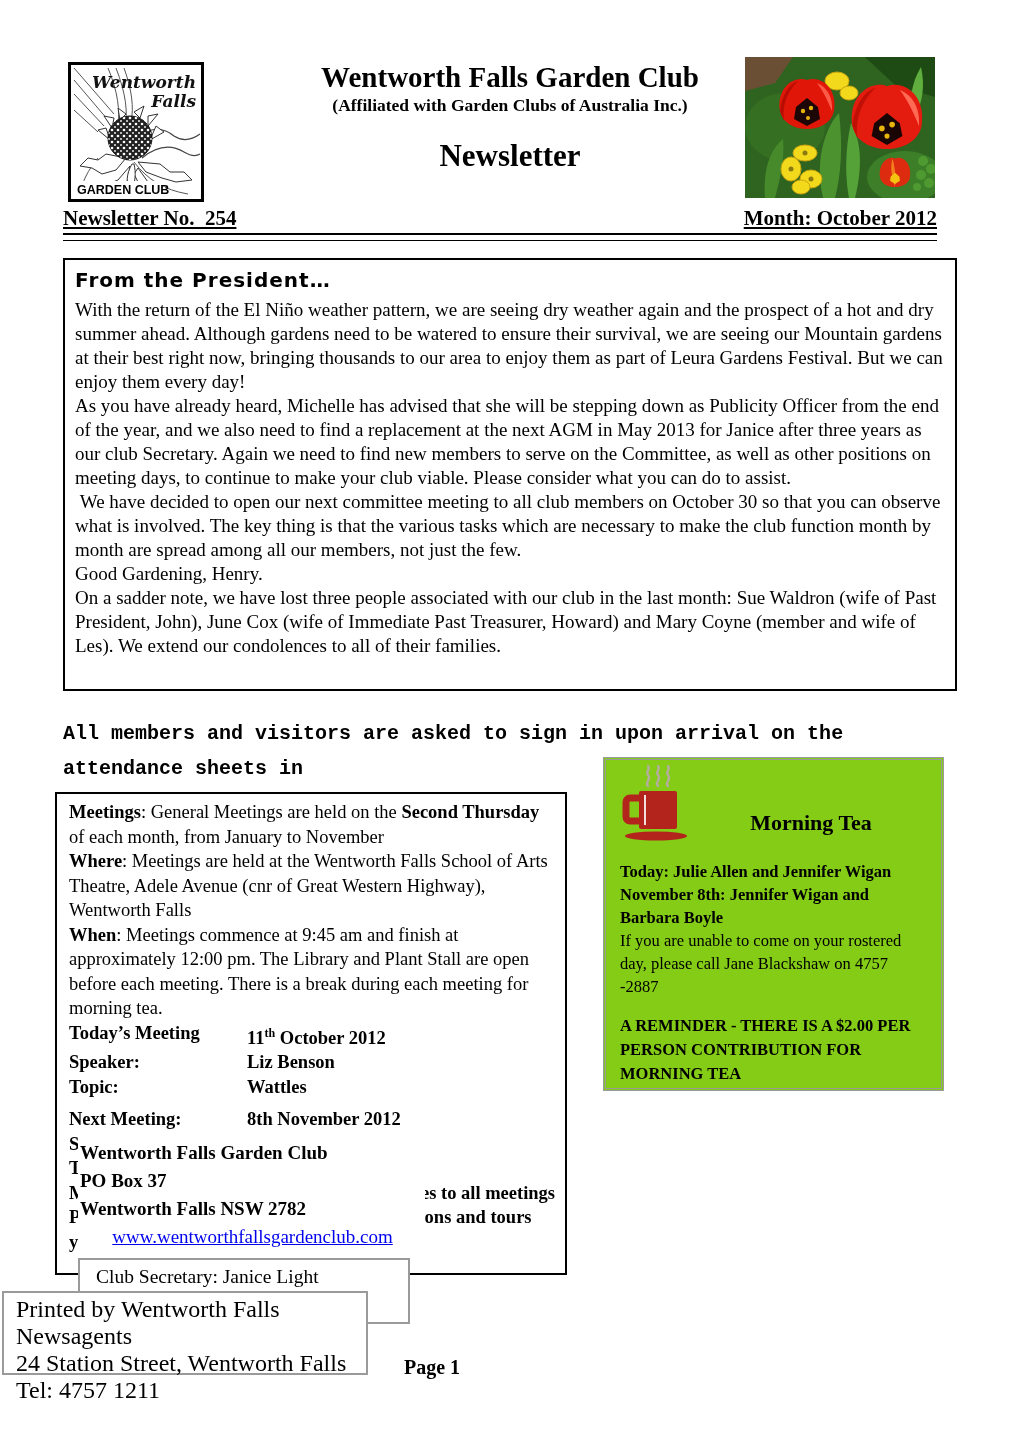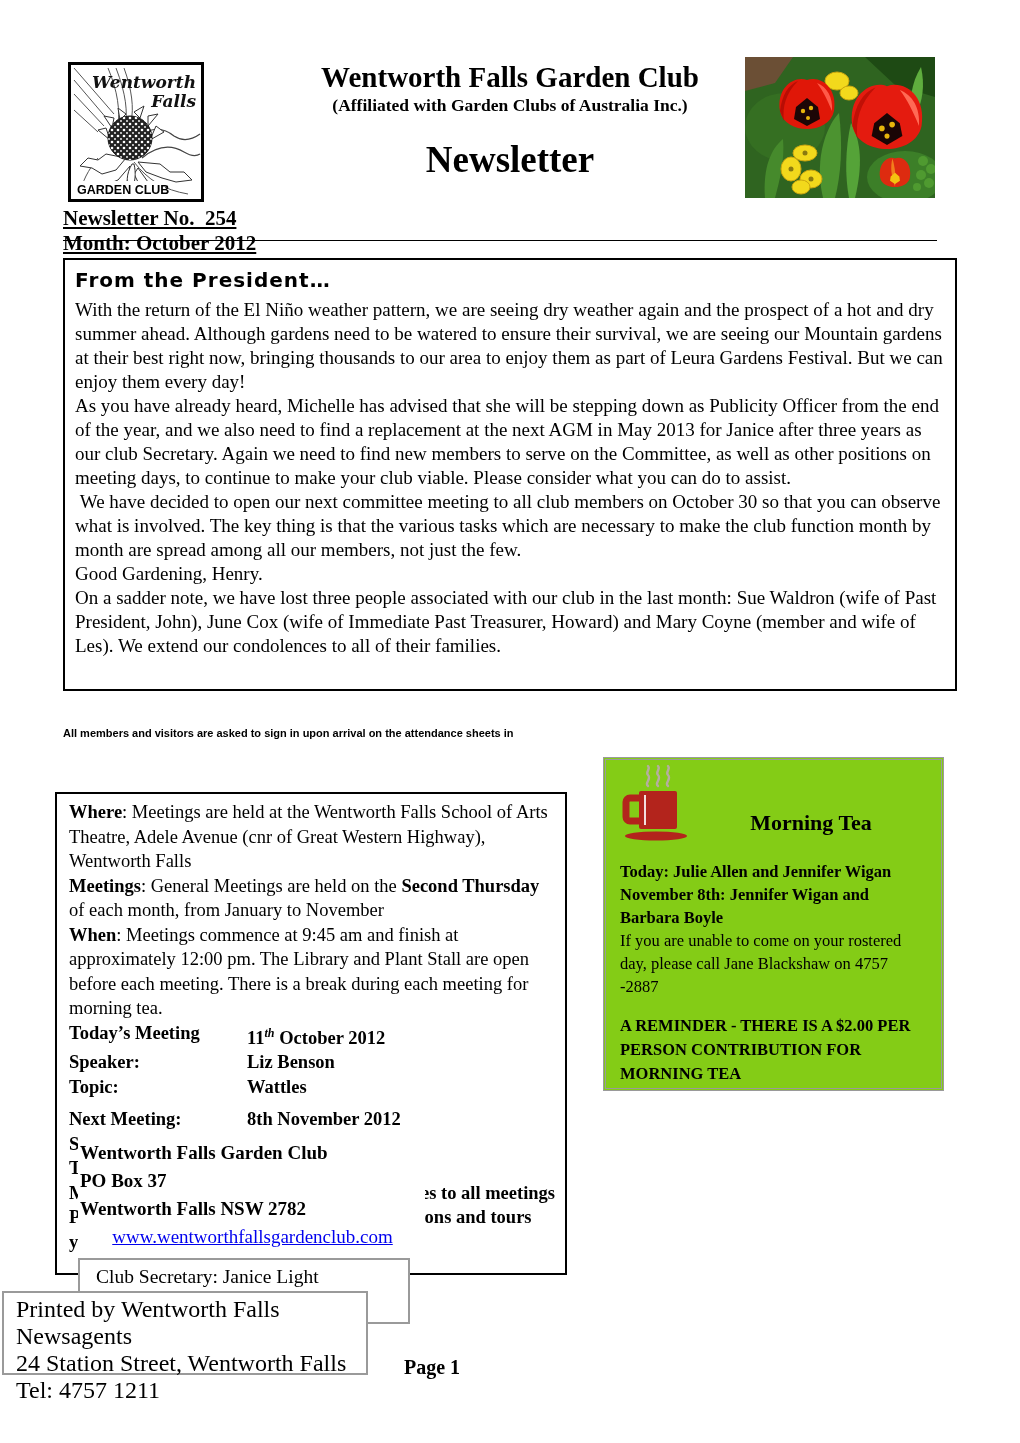--- a/index.html
+++ b/index.html
@@ -11,7 +11,7 @@
   .masthead{position:absolute;left:230px;top:60px;width:560px;text-align:center;}
   .club-name{font-size:29px;font-weight:bold;line-height:34px;}
   .affiliation{font-size:17.5px;font-weight:bold;line-height:22px;}
-  .doc-type{font-size:37px;font-weight:bold;margin-top:22px;}
+  .doc-type{font-size:31px;font-weight:bold;margin-top:22px;}
   .photo{position:absolute;left:745px;top:57px;width:190px;height:141px;}
 
   .issue-row{position:absolute;left:63px;top:206px;width:874px;display:flex;

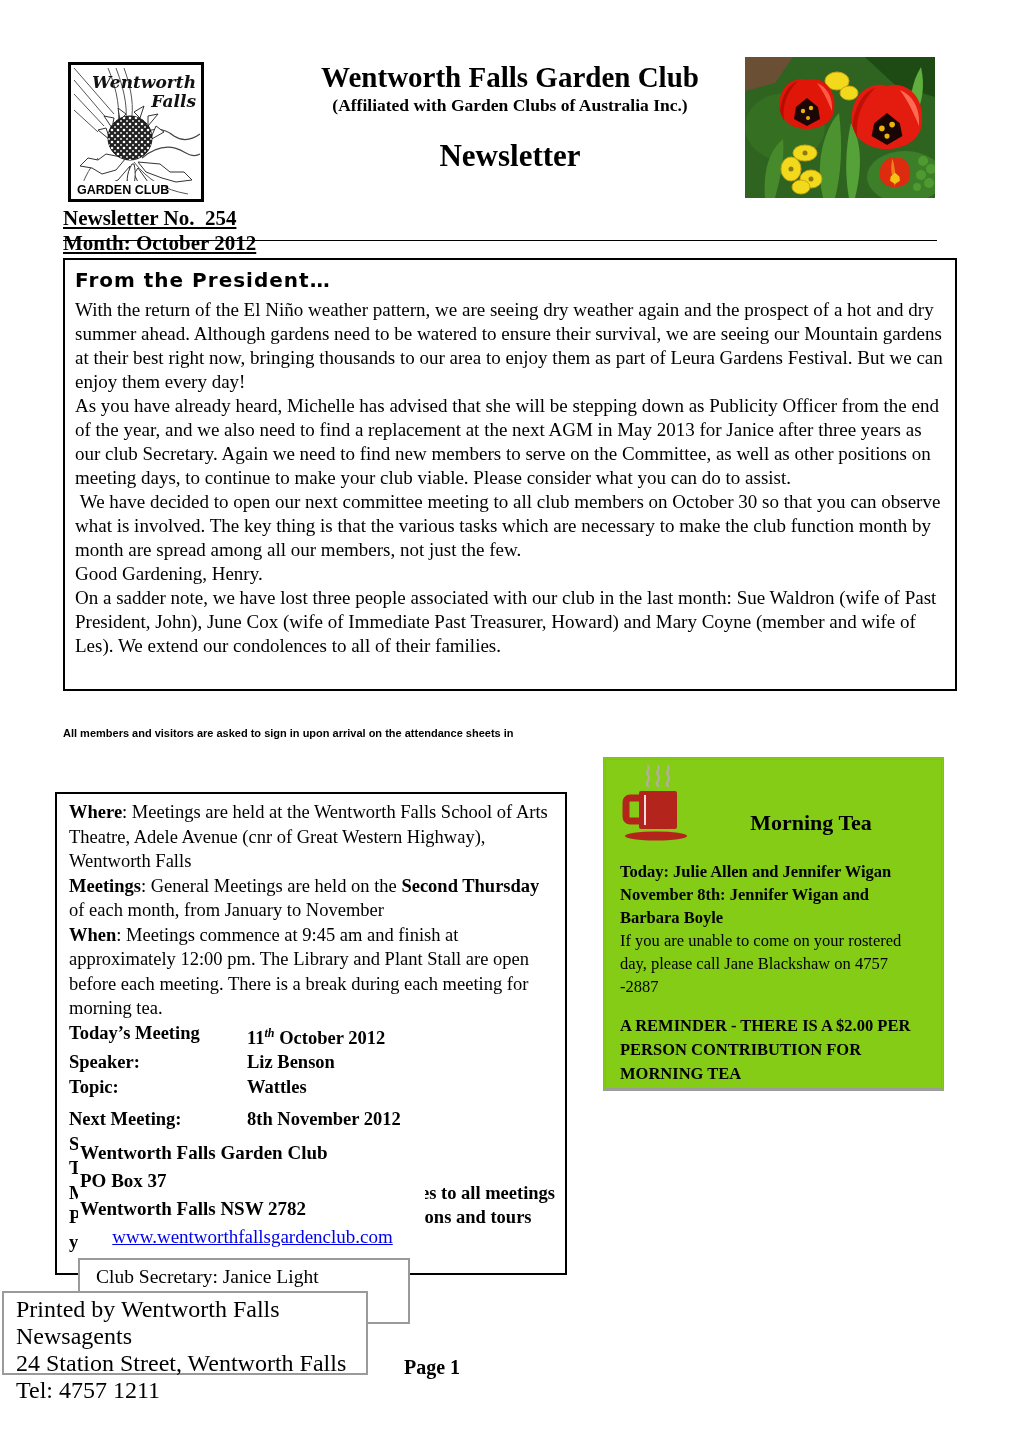--- a/index.html
+++ b/index.html
@@ -16,7 +16,7 @@
 
   .issue-row{position:absolute;left:63px;top:206px;width:874px;display:flex;
              justify-content:space-between;font-size:21px;font-weight:bold;
-             border-bottom:2px solid #000;padding-bottom:2px;white-space:pre;flex-direction:column;}
+             border-bottom:2px solid #000;padding-bottom:2px;white-space:pre;}
   .issue-row span{text-decoration:underline;}
   .issue-row-line2{position:absolute;left:63px;top:240px;width:874px;border-top:1.5px solid #000;}
 

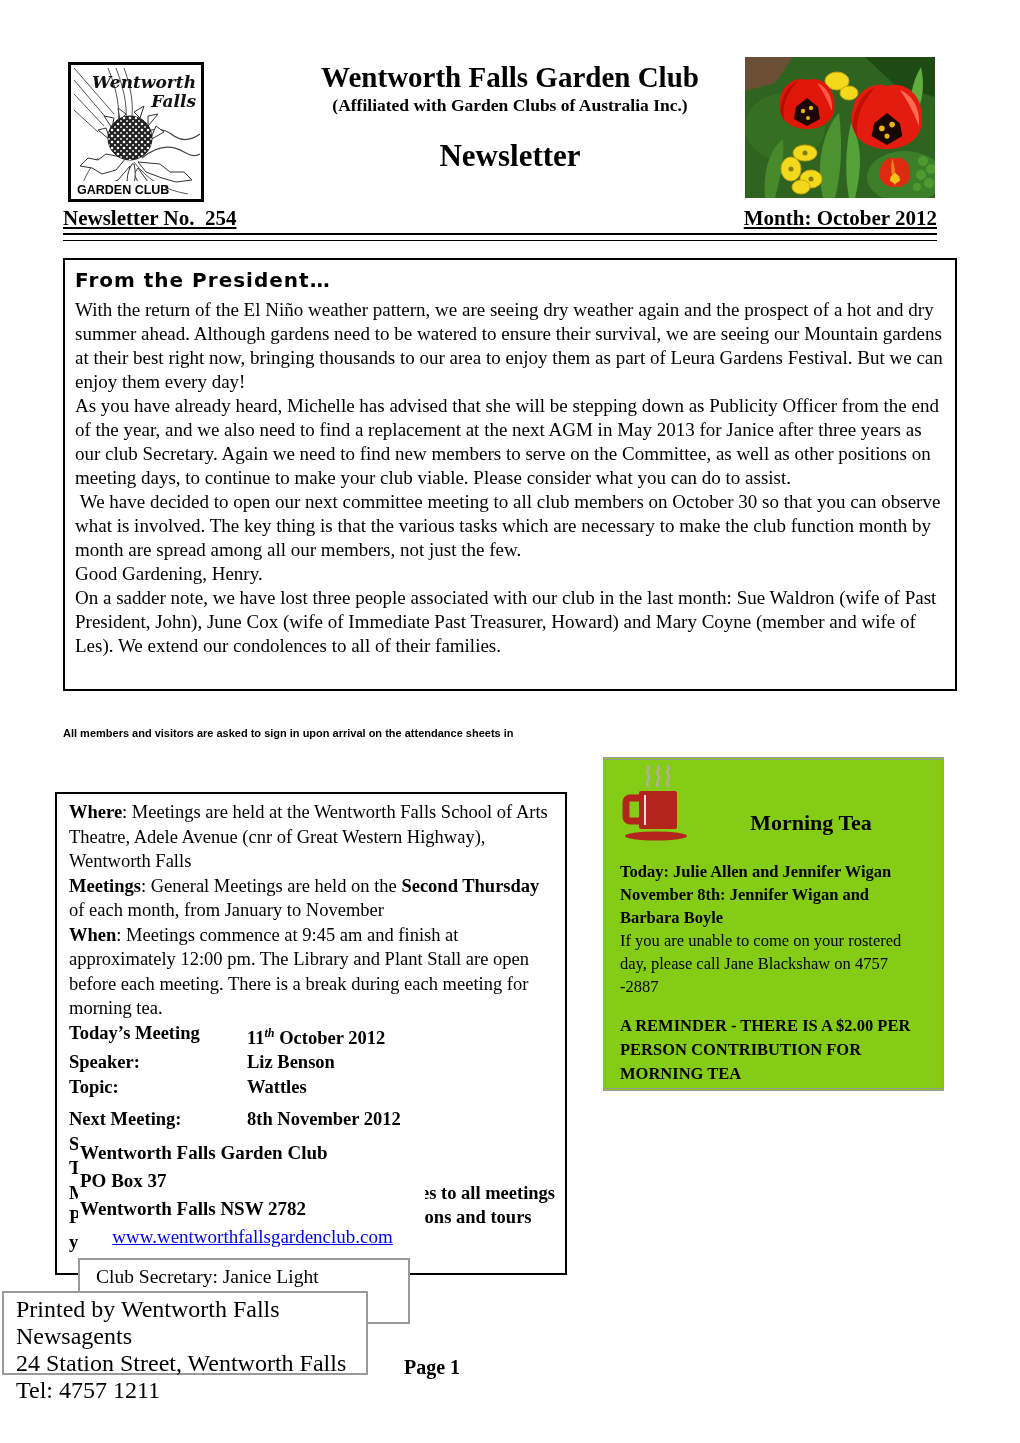--- a/index.html
+++ b/index.html
@@ -29,7 +29,7 @@
 
   
   .attendance{position:absolute;left:63px;top:716px;width:890px;
-              font-family:Liberation Sans, sans-serif;font-weight:bold;font-size:11px;line-height:35px;}
+              font-family:Liberation Mono, monospace;font-weight:bold;font-size:20px;line-height:35px;}
 
   
   .meetings-box{position:absolute;left:55px;top:792px;width:512px;height:483px;

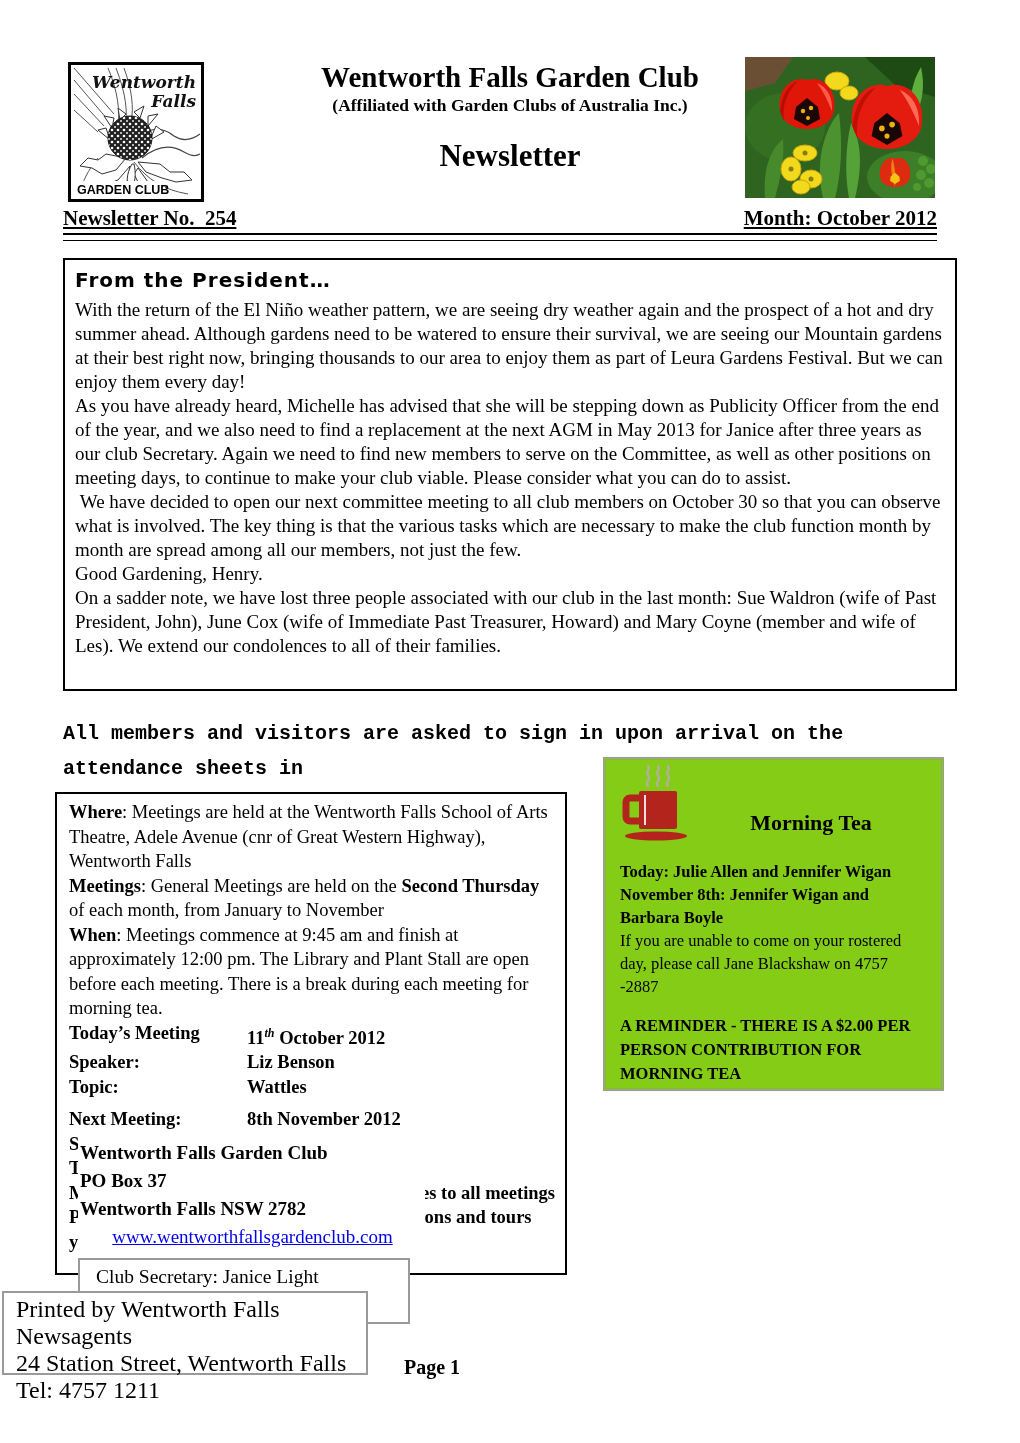--- a/index.html
+++ b/index.html
@@ -212,8 +212,8 @@
   </div>
 
   <div class="meetings-box">
+    <p><b>Meetings</b>: General Meetings are held on the <b>Second Thursday</b> of each month, from January to November</p>
     <p><b>Where</b>: Meetings are held at the Wentworth Falls School of Arts Theatre, Adele Avenue (cnr of Great Western Highway), Wentworth Falls</p>
-    <p><b>Meetings</b>: General Meetings are held on the <b>Second Thursday</b> of each month, from January to November</p>
     <p><b>When</b>: Meetings commence at 9:45 am and finish at approximately 12:00 pm. The Library and Plant Stall are open before each meeting. There is a break during each meeting for morning tea.</p>
     <div class="sched-row">
       <span class="sched-label">Today’s Meeting</span>

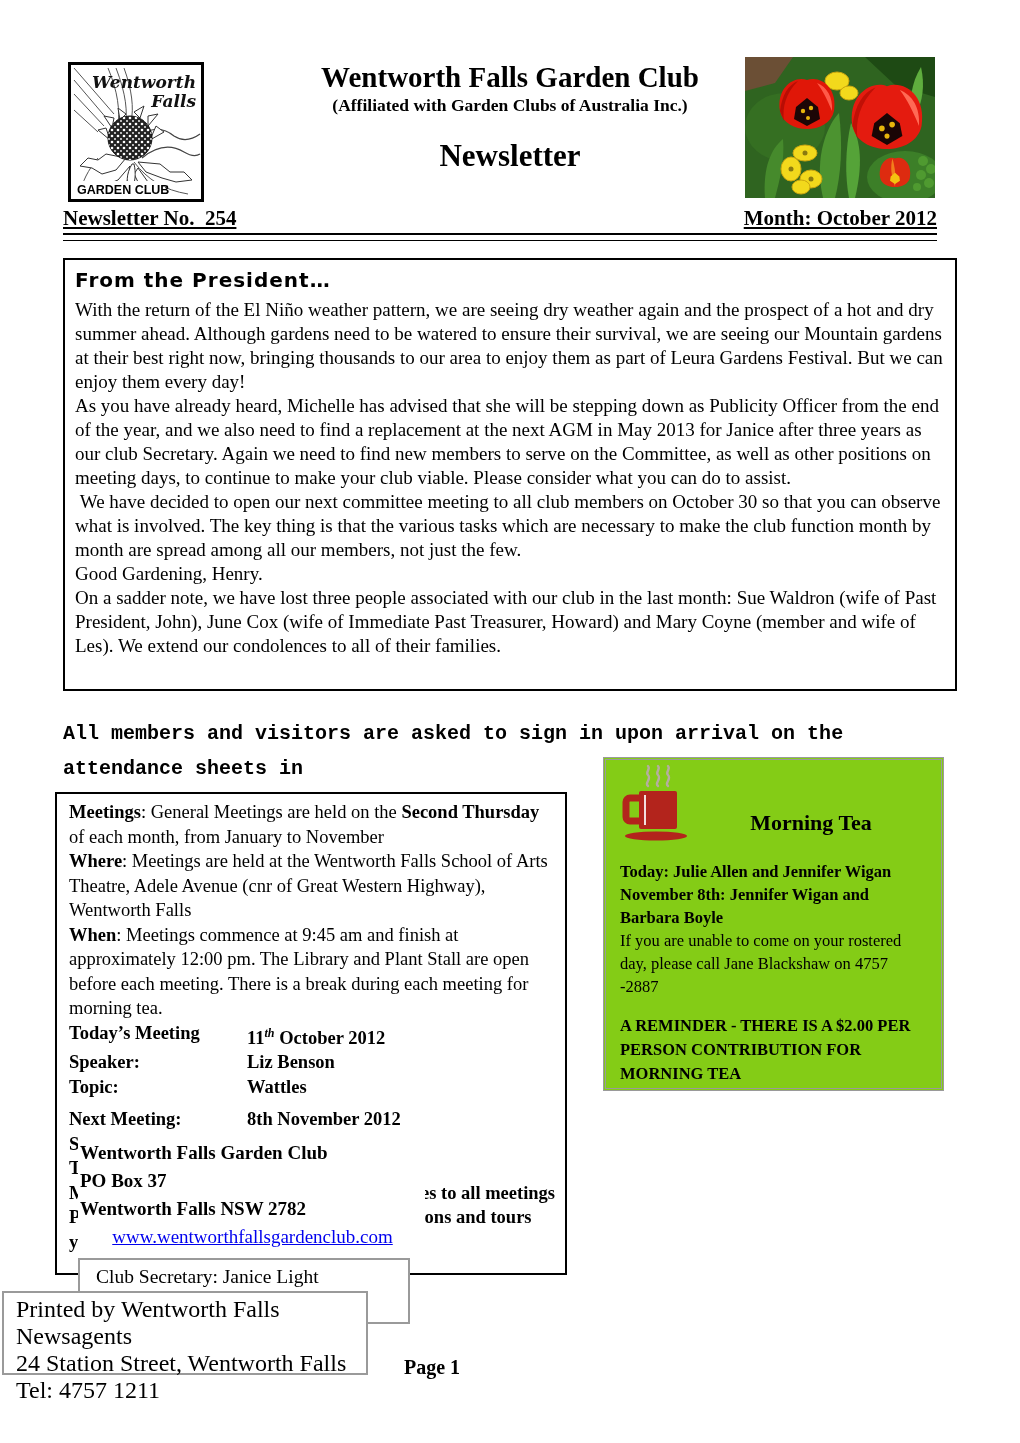--- a/index.html
+++ b/index.html
@@ -40,7 +40,7 @@
   .sched-label{width:178px;flex:none;}
   .sched-spacer{height:8px;}
   .notice{font-weight:bold;}
-  sup{font-size:.65em;font-style:italic;}
+  sup{font-size:.65em;}
 
   
   .address-card{position:absolute;left:78px;top:1137px;width:347px;height:121px;background:#fff;

